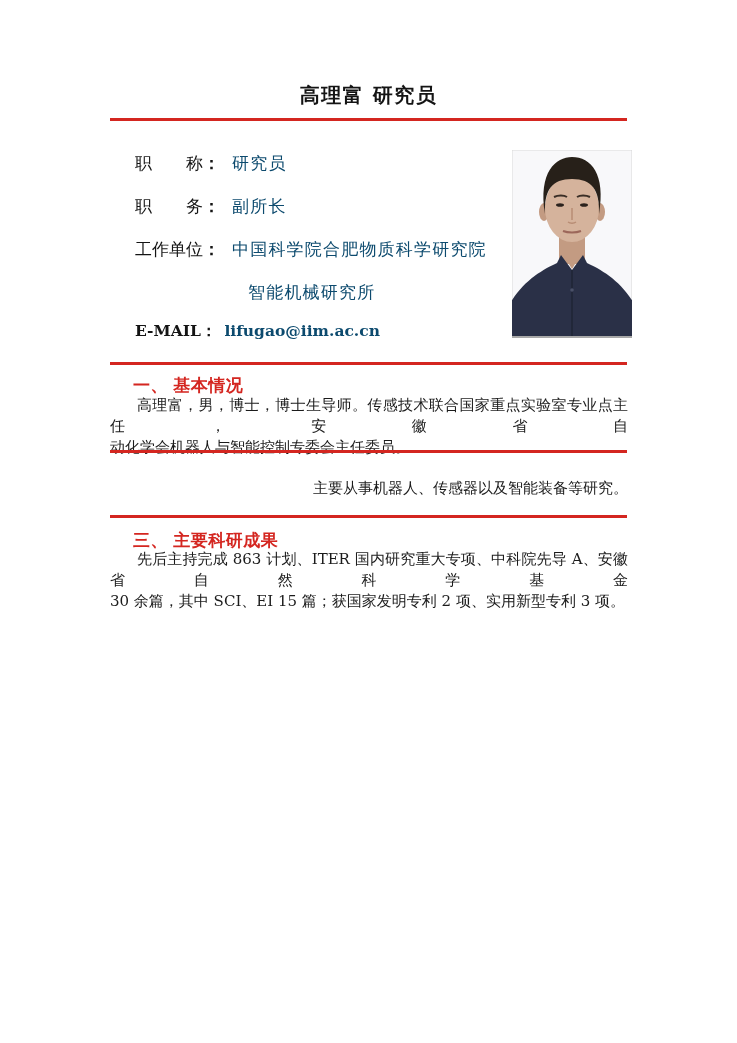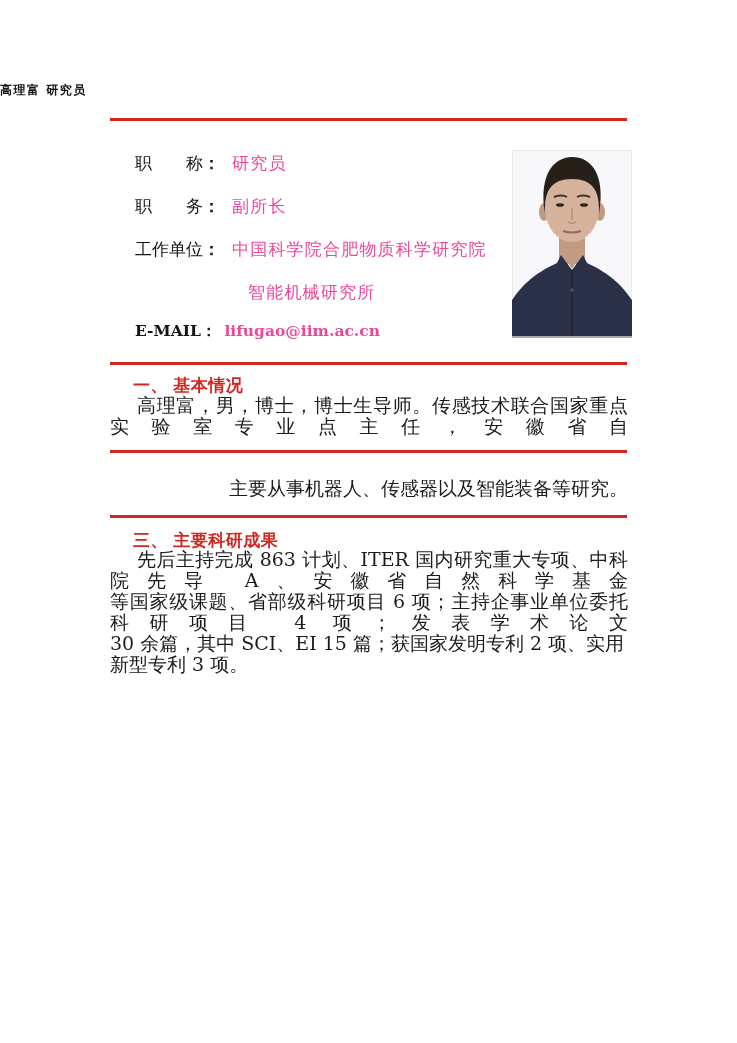--- a/index.html
+++ b/index.html
@@ -12,8 +12,8 @@
   
   .title{
     position:absolute;top:82px;left:0;width:737px;margin:0;
-    font-family:"DejaVu Serif","Liberation Serif",serif;
-    font-size:12px;font-weight:600;letter-spacing:1.5px;color:#141414;
+    text-align:center;font-family:"DejaVu Serif","Liberation Serif",serif;
+    font-size:20px;font-weight:600;letter-spacing:1.5px;color:#141414;
   }
 
   

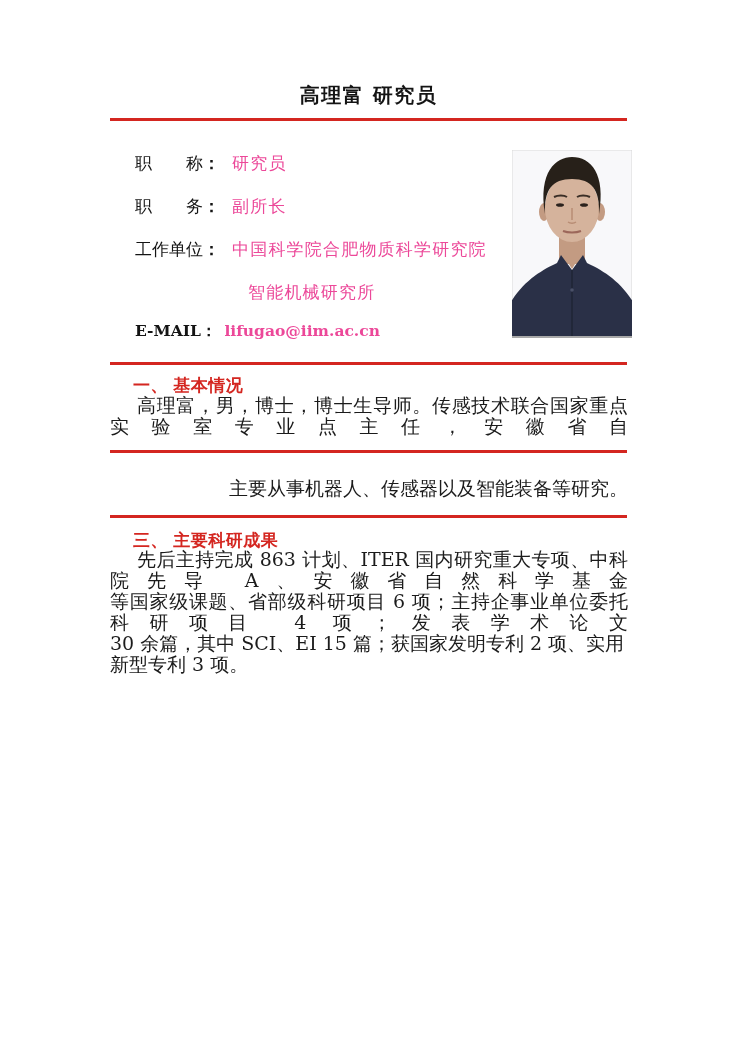--- a/index.html
+++ b/index.html
@@ -32,7 +32,7 @@
   .row-5{top:321px;}
   .f-label{font-weight:normal;color:#141414;}
   .f-colon{font-weight:bold;color:#141414;margin-right:12px;}
-  .f-value{color:#ec4899;letter-spacing:1.2px;}
+  .f-value{color:#0c4a6e;letter-spacing:1.2px;}
   .row-5 .f-label,.row-5 .f-colon,.row-5 .f-value{
     font-family:"DejaVu Serif","Liberation Serif",serif;font-weight:bold;
     font-size:15.5px;letter-spacing:0;text-align:right;

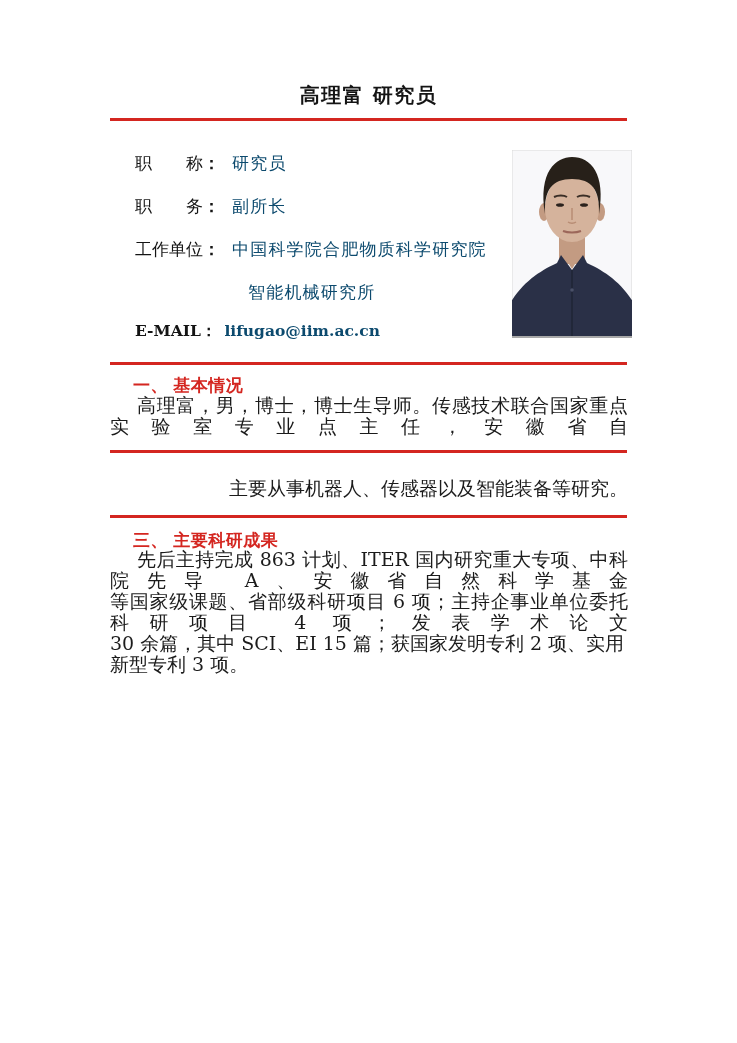--- a/index.html
+++ b/index.html
@@ -54,7 +54,7 @@
   .section-body{
     position:absolute;left:110px;width:518px;
     font-family:"DejaVu Serif","Liberation Serif",serif;
-    font-size:19px;color:#1b1b1b;
+    font-size:15px;color:#1b1b1b;
   }
   .body-s1{top:395px;}
   .body-s2{top:478px;}

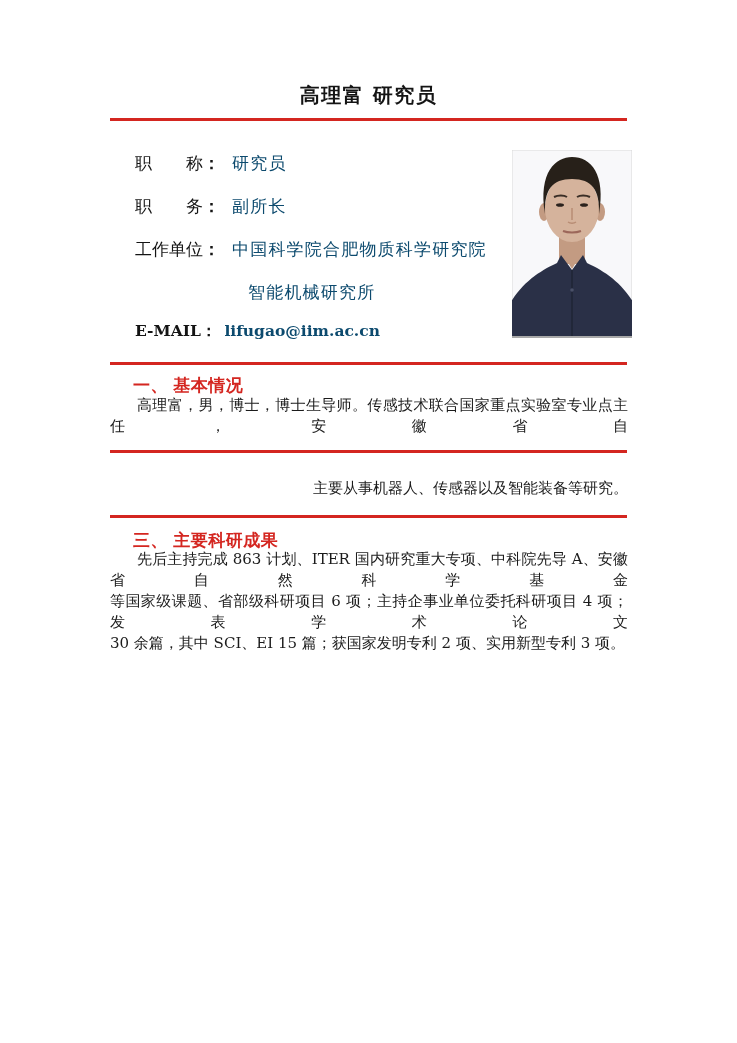--- a/index.html
+++ b/index.html
@@ -124,6 +124,7 @@
   <h2 class="section-heading head-s1">一、 基本情况</h2>
   <div class="section-body body-s1">
     <div class="line indent fill">高理富，男，博士，博士生导师。传感技术联合国家重点实验室专业点主任，安徽省自</div>
+    <div class="line">动化学会机器人与智能控制专委会主任委员。</div>
   </div>
 
   <div class="rule rule-s2"></div>

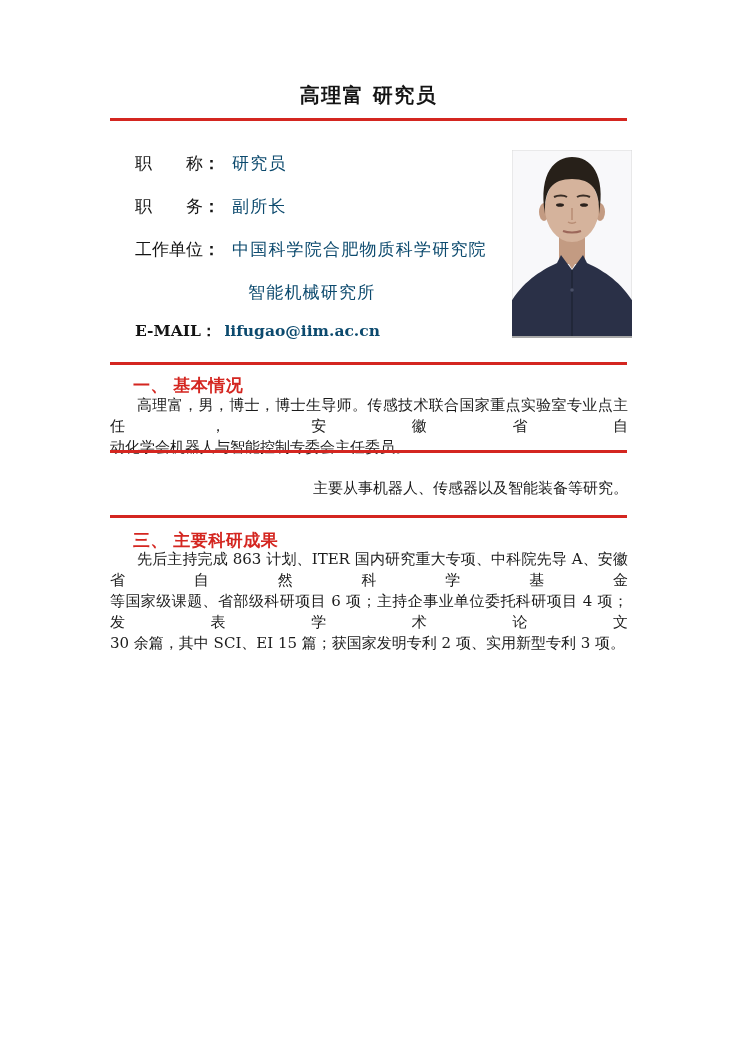--- a/index.html
+++ b/index.html
@@ -136,7 +136,6 @@
   <h2 class="section-heading head-s3">三、 主要科研成果</h2>
   <div class="section-body body-s3">
     <div class="line indent fill">先后主持完成 863 计划、ITER 国内研究重大专项、中科院先导 A、安徽省自然科学基金</div>
-    <div class="line fill">等国家级课题、省部级科研项目 6 项；主持企事业单位委托科研项目 4 项；发表学术论文</div>
     <div class="line">30 余篇，其中 SCI、EI 15 篇；获国家发明专利 2 项、实用新型专利 3 项。</div>
   </div>
 

